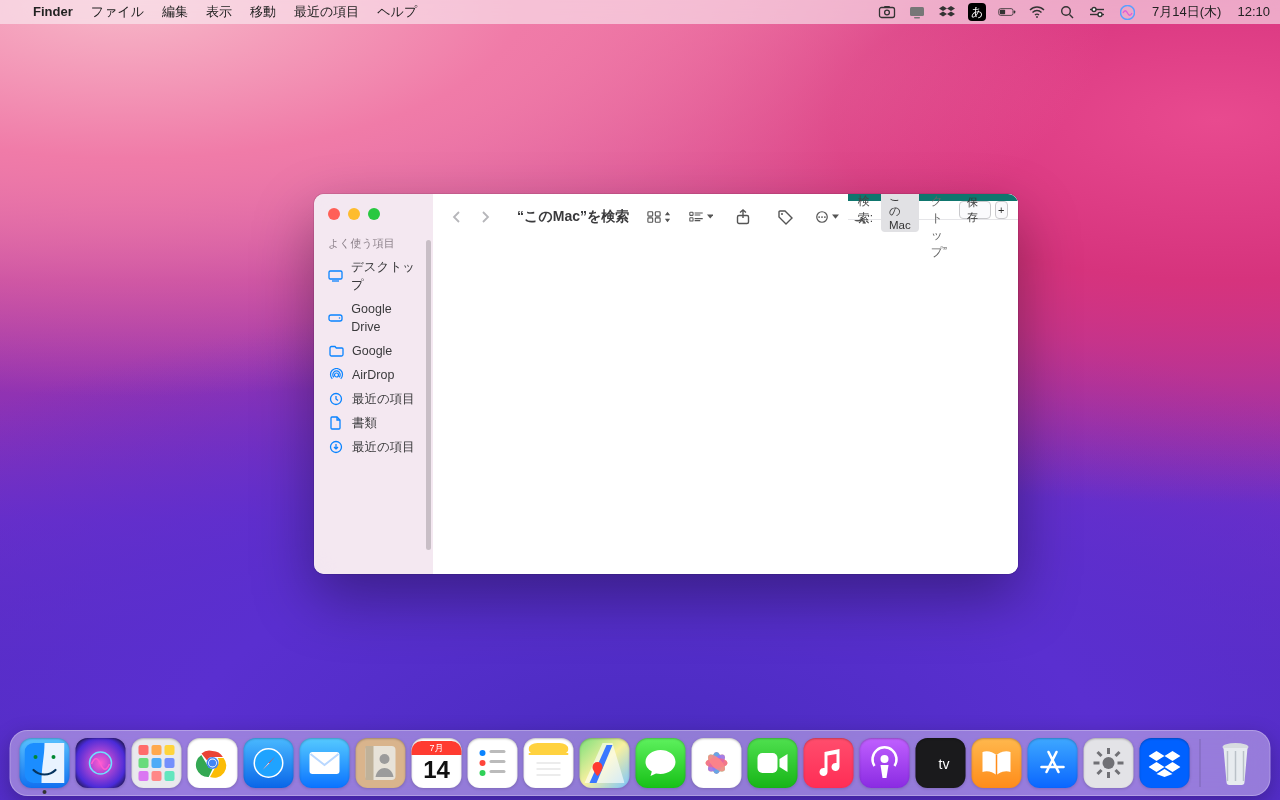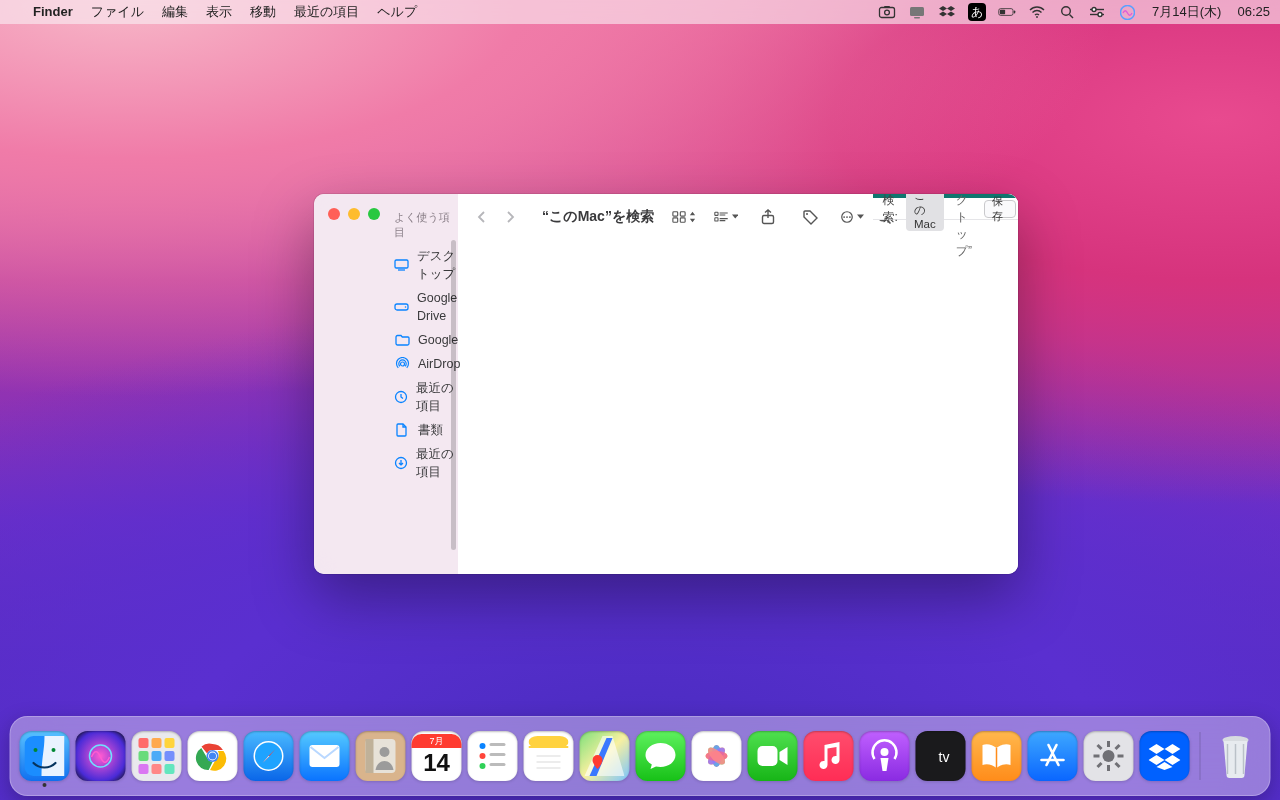--- a/index.html
+++ b/index.html
@@ -178,7 +178,7 @@
         </svg>
     </span>
     <span class="item" style="padding:0 4px">7月14日(木)</span>
-    <span class="item" style="padding:0 2px 0 0">06:25</span>
+    <span class="item" style="padding:0 2px 0 0">12:10</span>
   </div>
 </div>
 

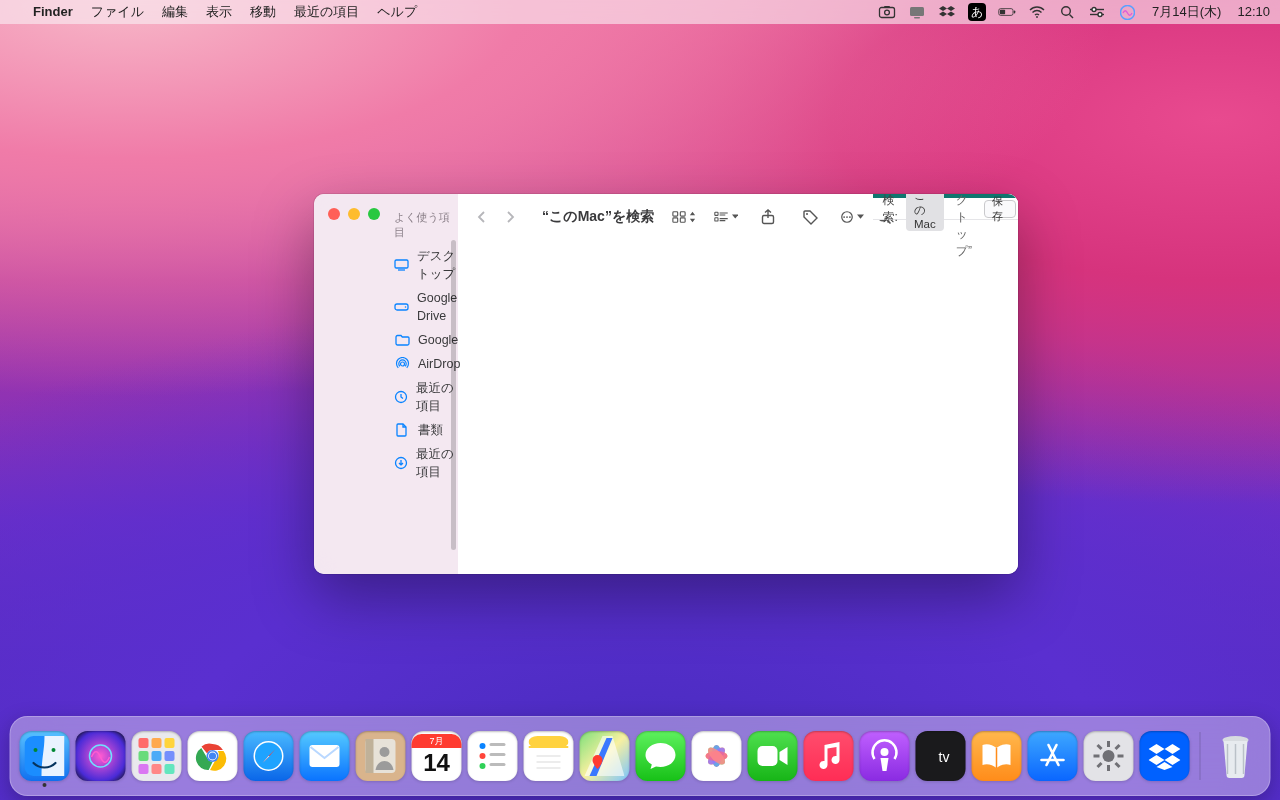--- a/index.html
+++ b/index.html
@@ -53,7 +53,7 @@
 .tool-group { display: flex; gap: 18px; align-items: center; }
 .viewmode { display: flex; align-items: center; gap: 3px; }
 
-.searchbar { height: 26px; background: #fff; border-bottom: 1px solid #e5e5e8; border-top: 4px solid #0f766e;
+.searchbar { height: 26px; background: #fff; border-bottom: 1px solid #e5e5e8; border-top: 7px solid #0f766e;
   display: flex; align-items: center; font-size: 12px; color: #444; padding: 0 10px; gap: 8px; }
 .searchbar .pill { background: #e1e1e4; border-radius: 4px; padding: 1px 8px; font-size: 11.5px; color: #333; }
 .searchbar .scope { color: #666; padding: 0 4px; }

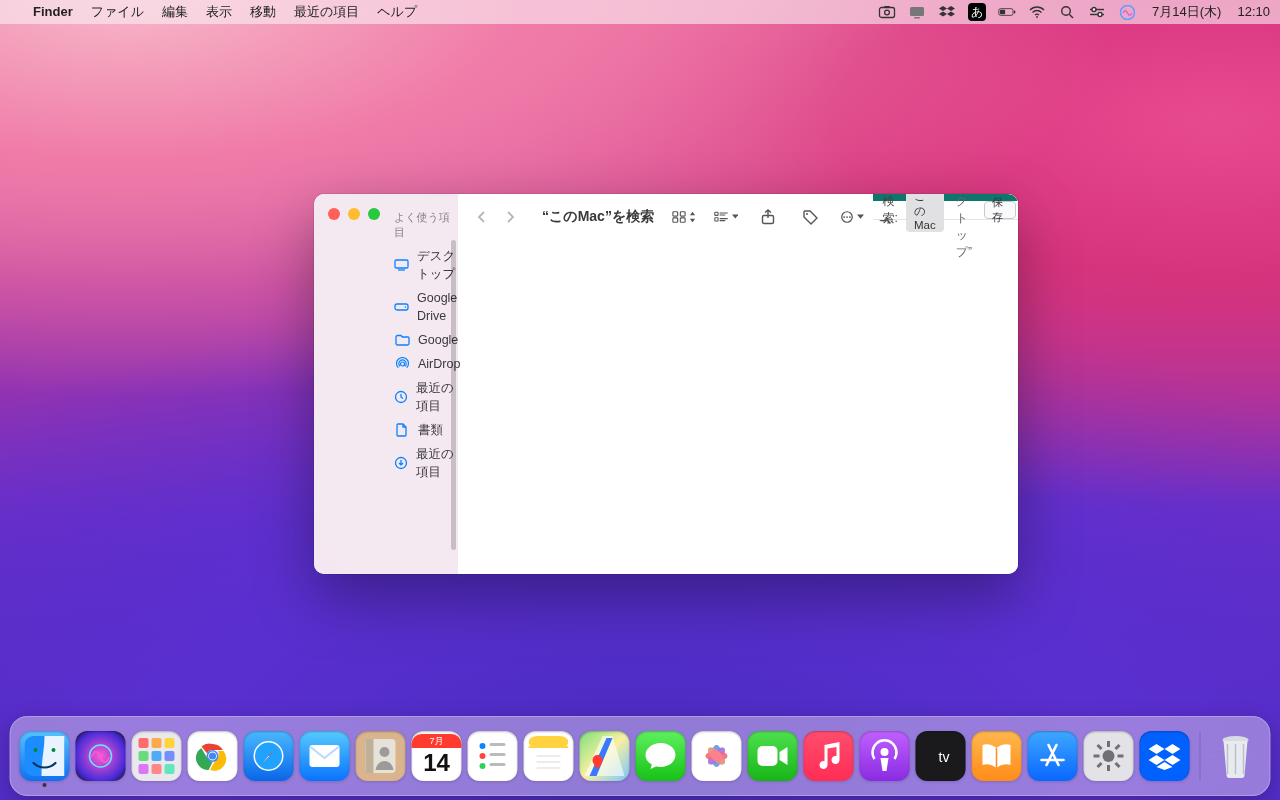--- a/index.html
+++ b/index.html
@@ -32,7 +32,7 @@
   border-radius: 10px; overflow: hidden; box-shadow: 0 24px 60px rgba(0,0,0,0.35), 0 0 0 1px rgba(0,0,0,0.08);
   display: flex; background: #fff; z-index: 50; }
 .sidebar { width: 144px; background: rgba(238,218,232,0.62); backdrop-filter: blur(20px);
-  display: flex; flex-direction: row; font-size: 12.5px; color: #333; position: relative; }
+  display: flex; flex-direction: column; font-size: 12.5px; color: #333; position: relative; }
 .traffic { display: flex; gap: 8px; padding: 14px 0 0 14px; }
 .traffic span { width: 12px; height: 12px; border-radius: 50%; display: block; }
 .t-close { background: #ff5f57; } .t-min { background: #febc2e; } .t-max { background: #28c840; }

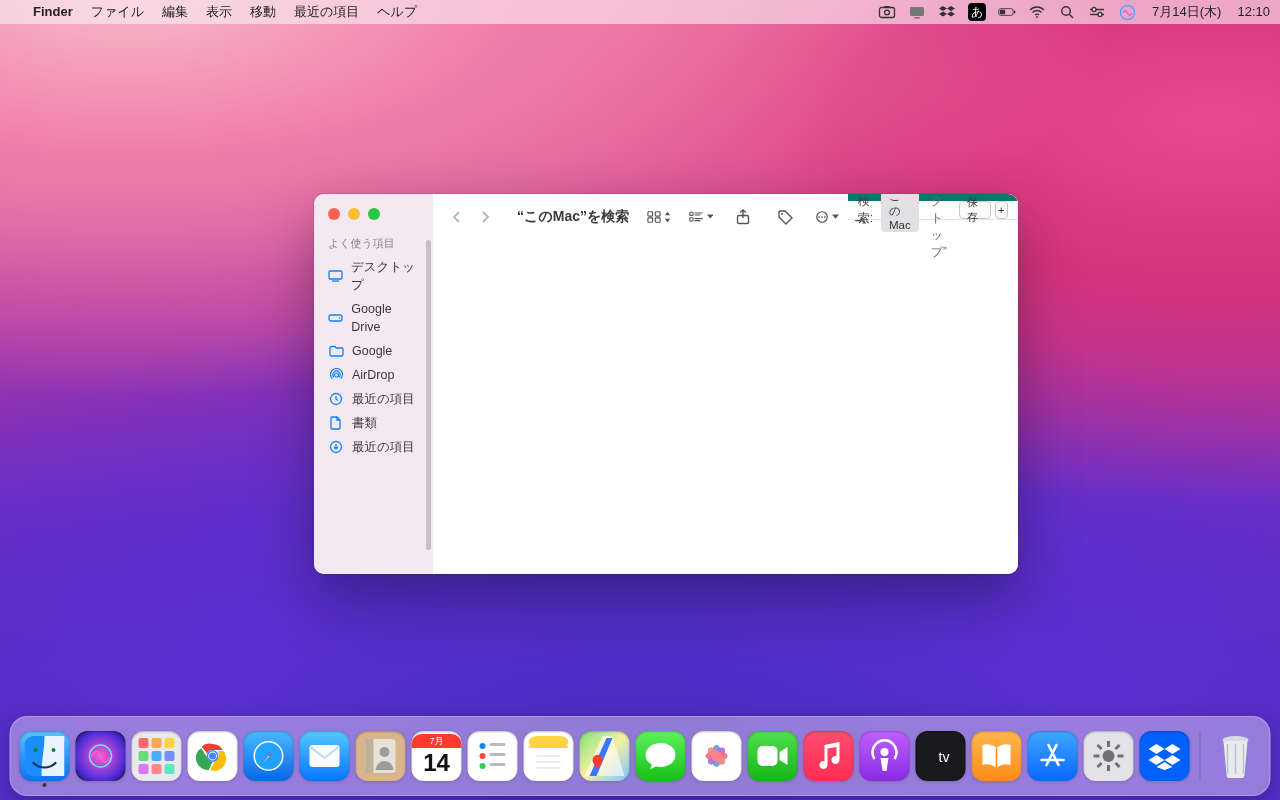--- a/index.html
+++ b/index.html
@@ -66,7 +66,7 @@
 
 
 .dock { position: absolute; left: 50%; bottom: 4px; transform: translateX(-50%);
-  height: 80px; padding: 4px 10px; background: rgba(230,220,240,0.45); backdrop-filter: blur(20px);
+  height: 66px; padding: 4px 10px; background: rgba(230,220,240,0.45); backdrop-filter: blur(20px);
   border-radius: 18px; display: flex; align-items: center; gap: 6px; z-index: 80;
   box-shadow: 0 0 0 1px rgba(255,255,255,0.25) inset, 0 6px 20px rgba(0,0,0,0.25); }
 .app { width: 50px; height: 50px; border-radius: 12px; display: flex; align-items: center; justify-content: center;

